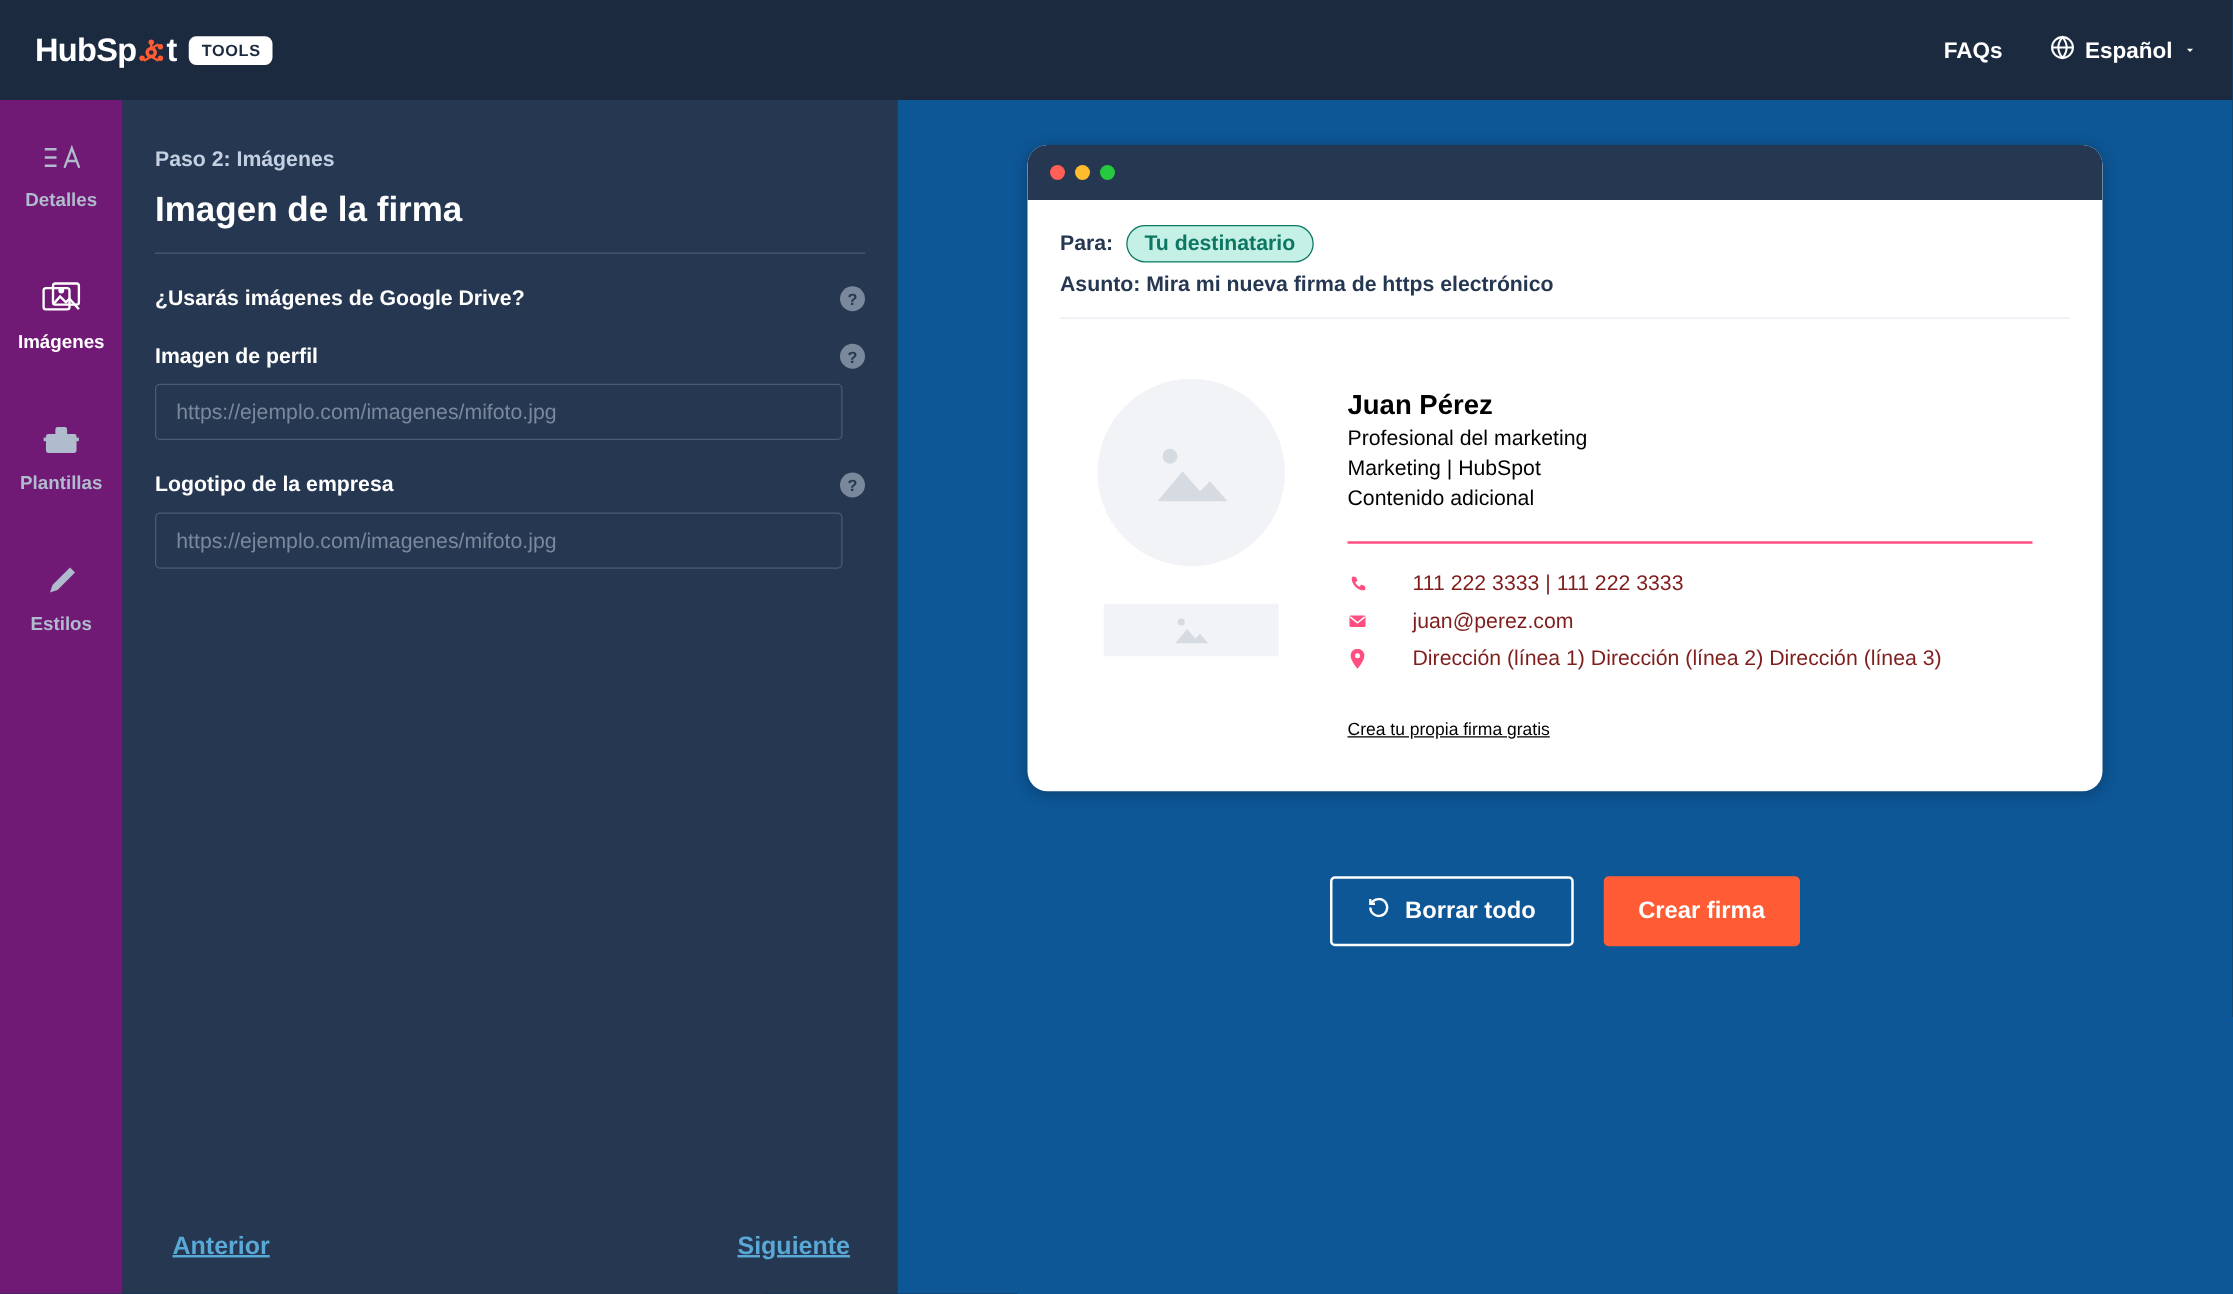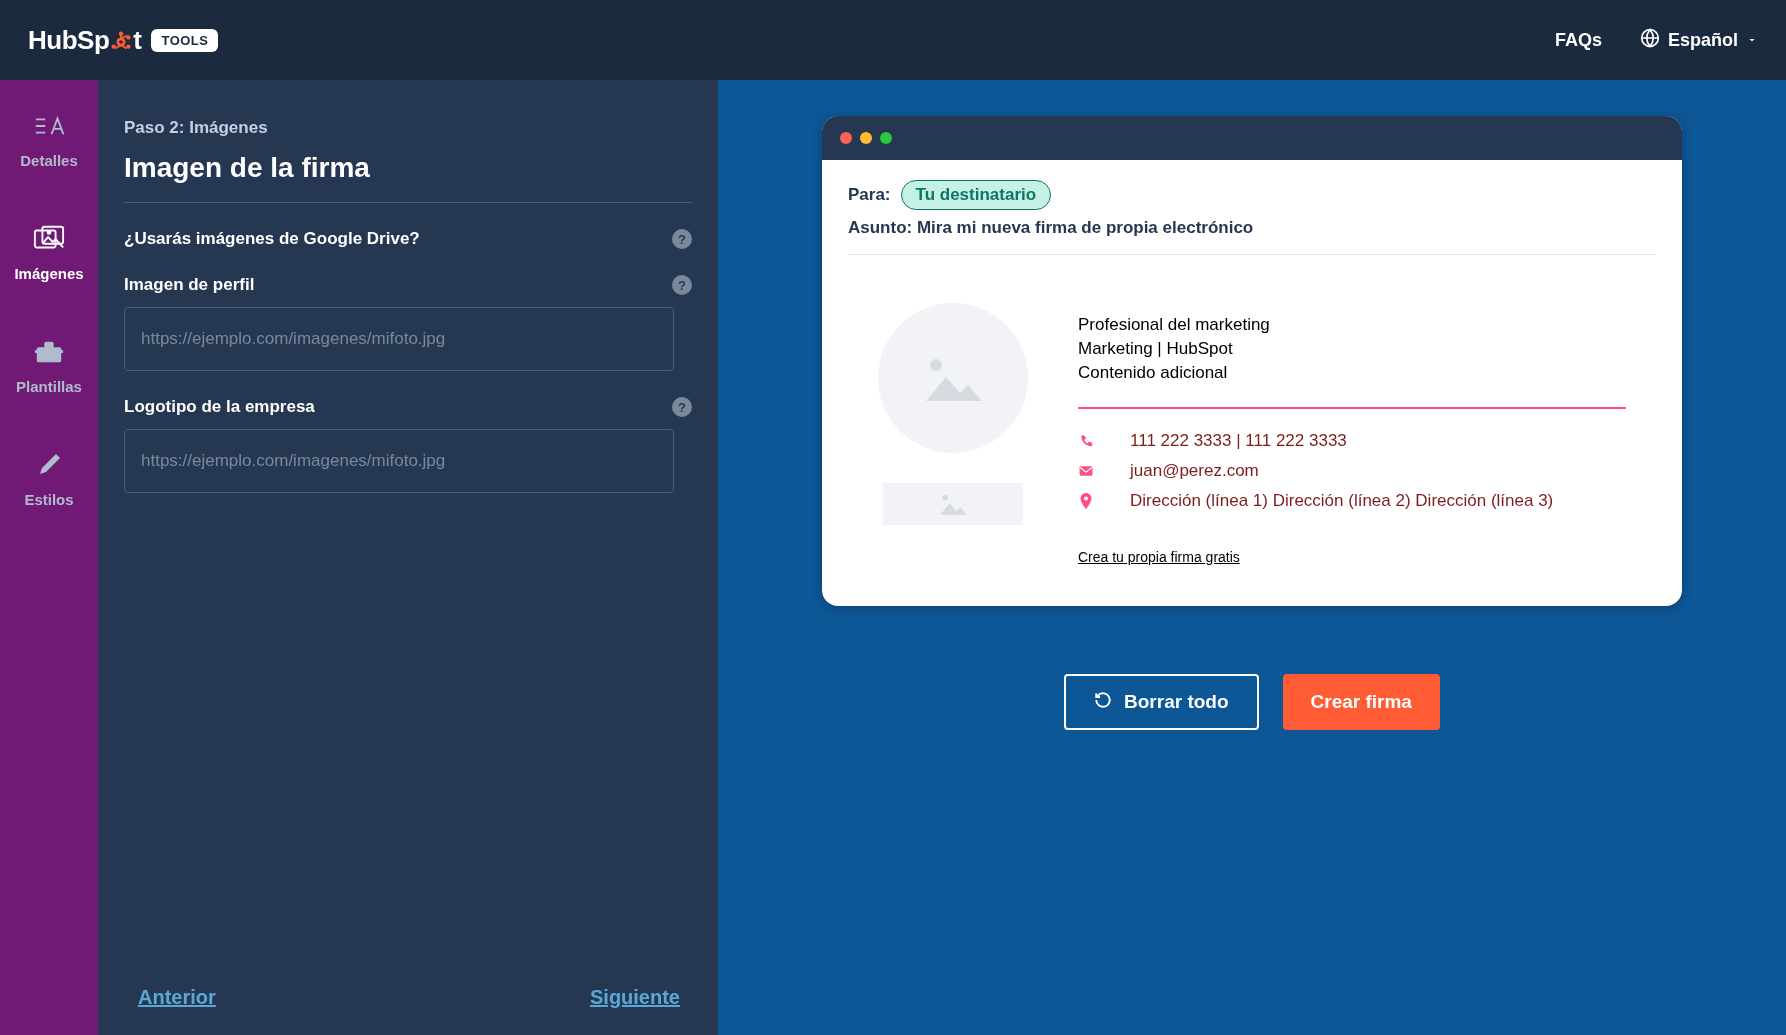--- a/index.html
+++ b/index.html
@@ -195,7 +195,7 @@
           <span class="to">Para:</span>
           <span class="recipient-pill">Tu destinatario</span>
         </div>
-        <div class="subject-line">Asunto: Mira mi nueva firma de propia electrónico</div>
+        <div class="subject-line">Asunto: Mira mi nueva firma de https electrónico</div>
         <div class="divider-thin"></div>
 
         <div class="signature">

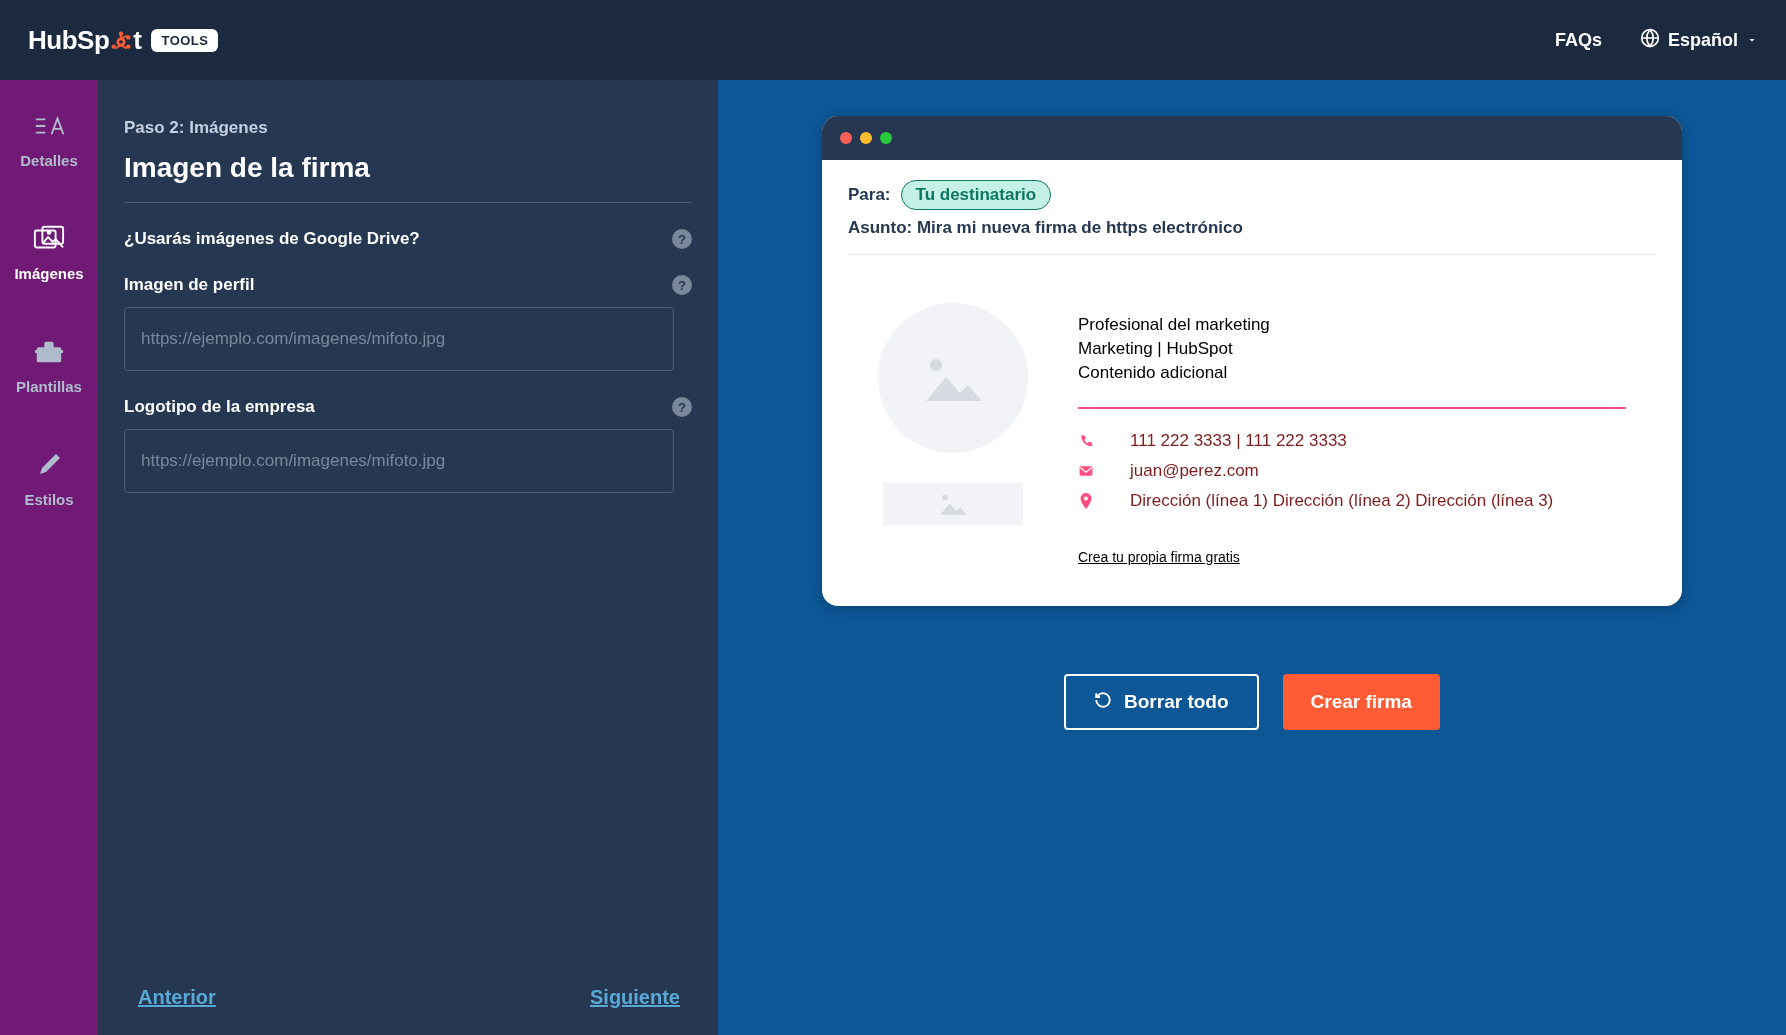--- a/index.html
+++ b/index.html
@@ -32,7 +32,7 @@
 .field-row { display: flex; align-items: center; justify-content: space-between; margin-top: 26px; }
 .field-row .fl { color: #fff; font-size: 17px; font-weight: 600; }
 .help-dot { width: 20px; height: 20px; border-radius: 50%; background: #7a889c; color: #253751; font-size: 13px; font-weight: 800; display: flex; align-items: center; justify-content: center; cursor: pointer; }
-.field-input { margin-top: 12px; width: 550px; height: 64px; border: 1px solid #4a5d78; background: transparent; border-radius: 4px; padding: 0 16px; color: #fff; font-size: 17px; }
+.field-input { margin-top: 12px; width: 550px; height: 45px; border: 1px solid #4a5d78; background: transparent; border-radius: 4px; padding: 0 16px; color: #fff; font-size: 17px; }
 .field-input::placeholder { color: #7a889c; }
 .footer-nav { position: absolute; bottom: 26px; left: 40px; right: 38px; display: flex; justify-content: space-between; }
 .footer-nav a { color: #59a8d6; font-weight: 800; font-size: 20px; text-decoration: underline; cursor: pointer; }

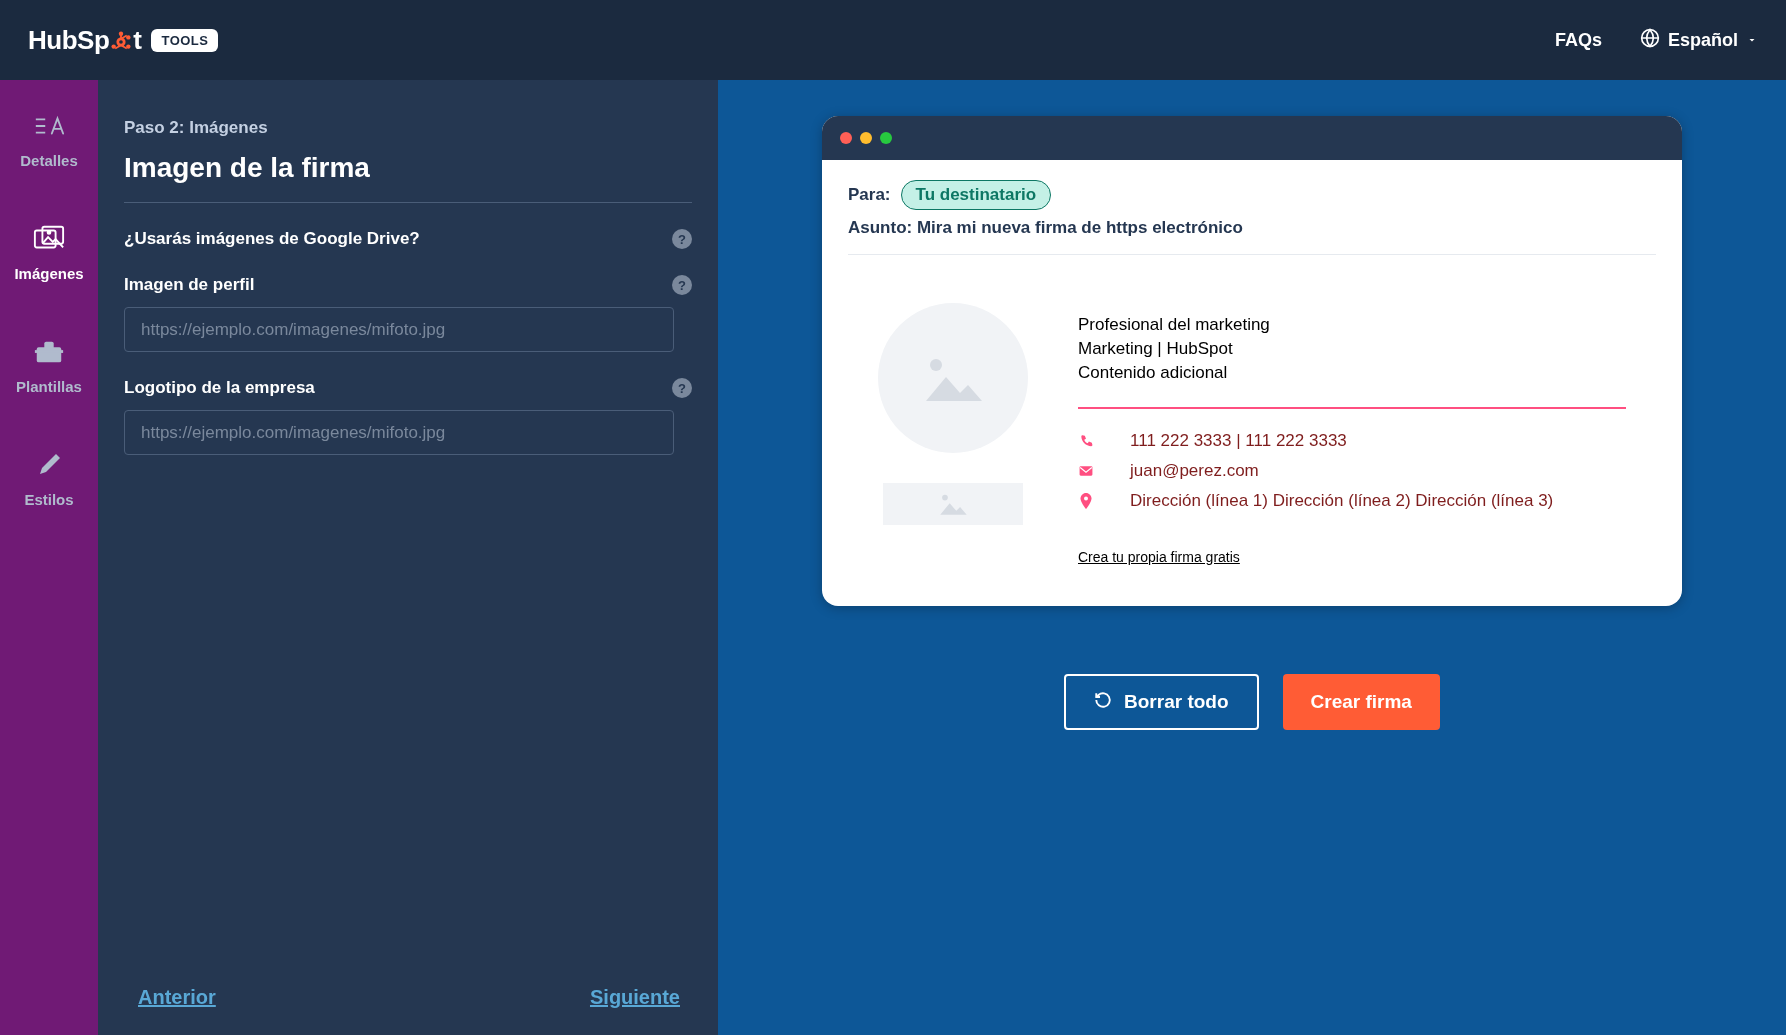--- a/index.html
+++ b/index.html
@@ -214,6 +214,7 @@
             </div>
           </div>
           <div class="sig-right">
+            <div class="sig-name">Juan Pérez</div>
             <div class="sig-sub">Profesional del marketing</div>
             <div class="sig-sub">Marketing | HubSpot</div>
             <div class="sig-sub">Contenido adicional</div>

